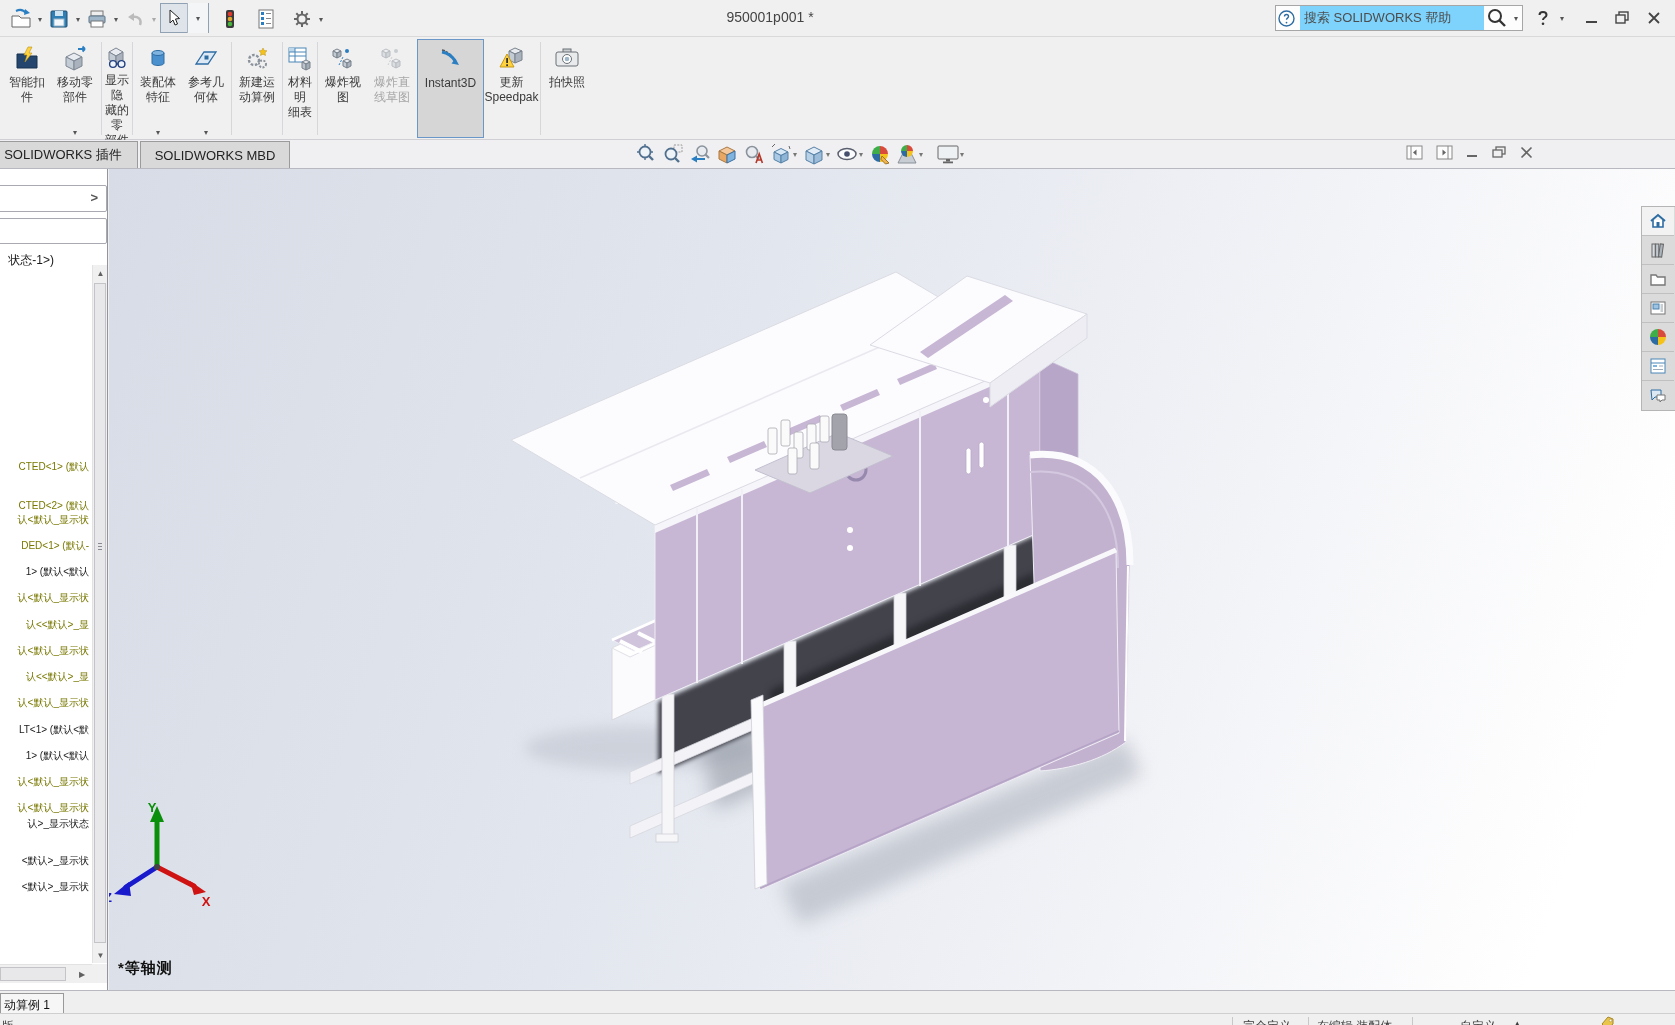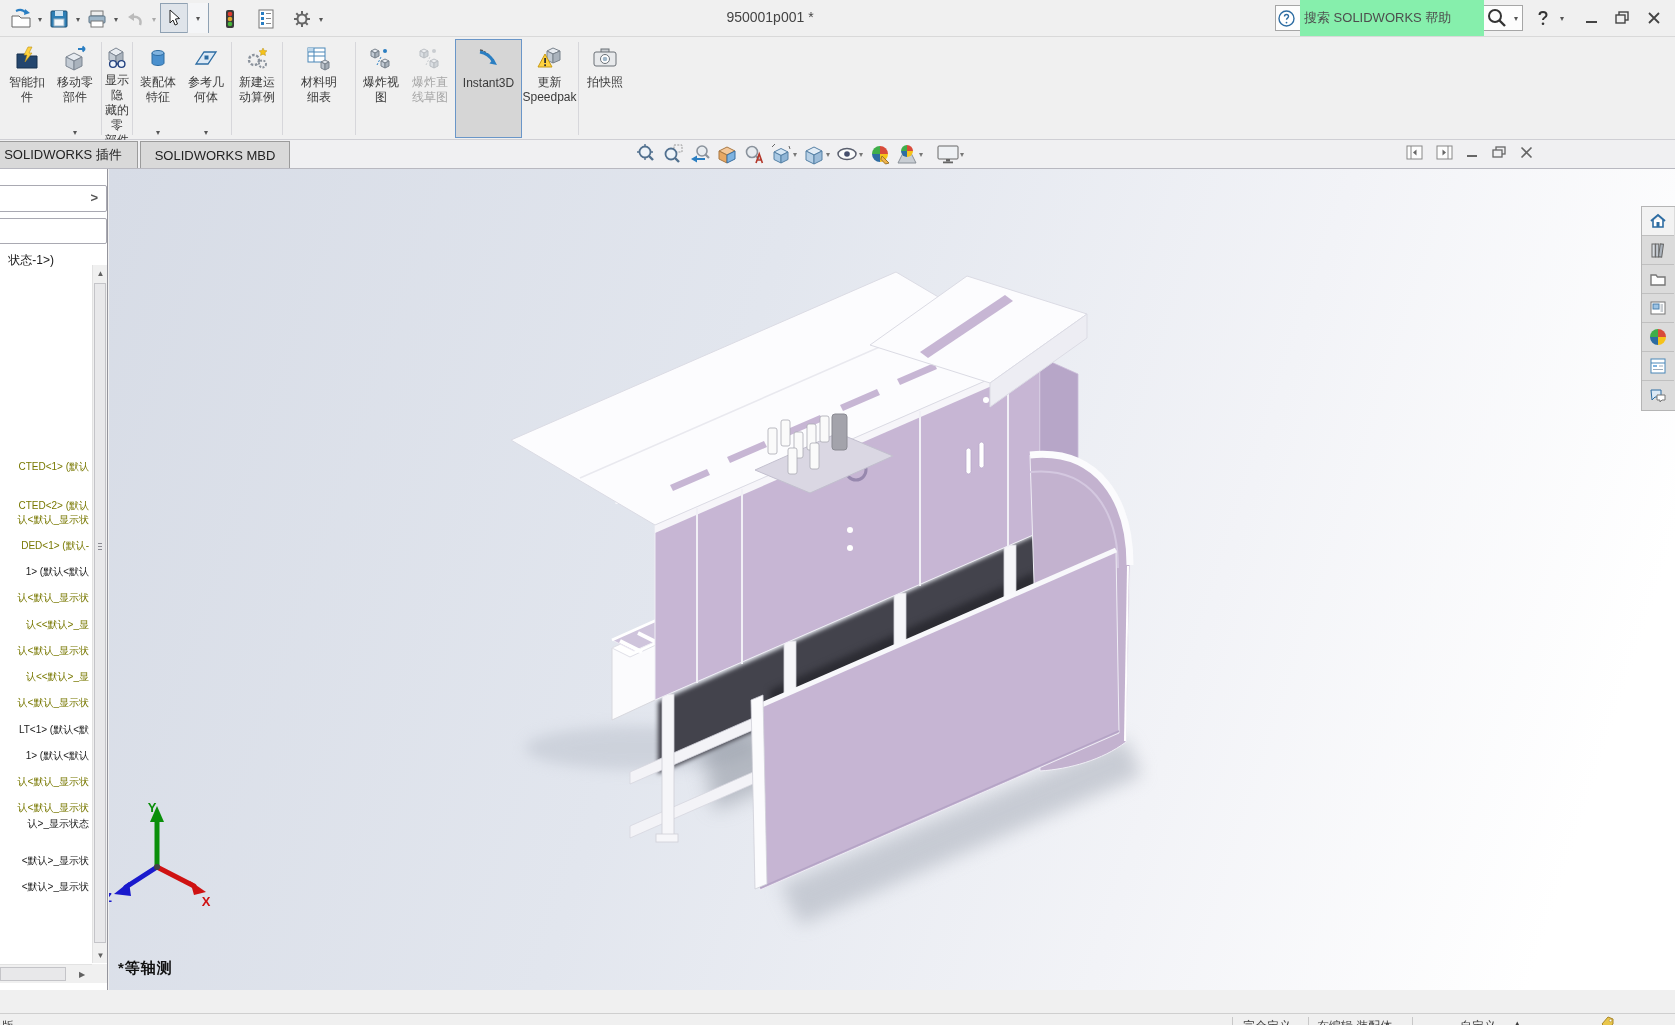--- a/index.html
+++ b/index.html
@@ -21,7 +21,7 @@
   #doc-title { position:absolute; left:560px; top:9px; width:420px; text-align:center; color:#444; font-size:14px; }
 
   #search-box { position:absolute; left:1275px; top:5px; width:248px; height:26px; background:#fdfdfd; border:1px solid #a6a6a6; display:flex; align-items:center; }
-  #search-input-zone { background:#86efac; height:36px; flex:1; display:flex; align-items:center; margin-left:4px; padding-left:4px; color:#4d4d4d; font-size:13px; white-space:nowrap; overflow:hidden; }
+  #search-input-zone { background:#7dd3fc; height:24px; flex:1; display:flex; align-items:center; margin-left:4px; padding-left:4px; color:#4d4d4d; font-size:13px; white-space:nowrap; overflow:hidden; }
   .winbtn { position:absolute; top:10px; width:18px; height:16px; display:flex; align-items:center; justify-content:center; }
 
   

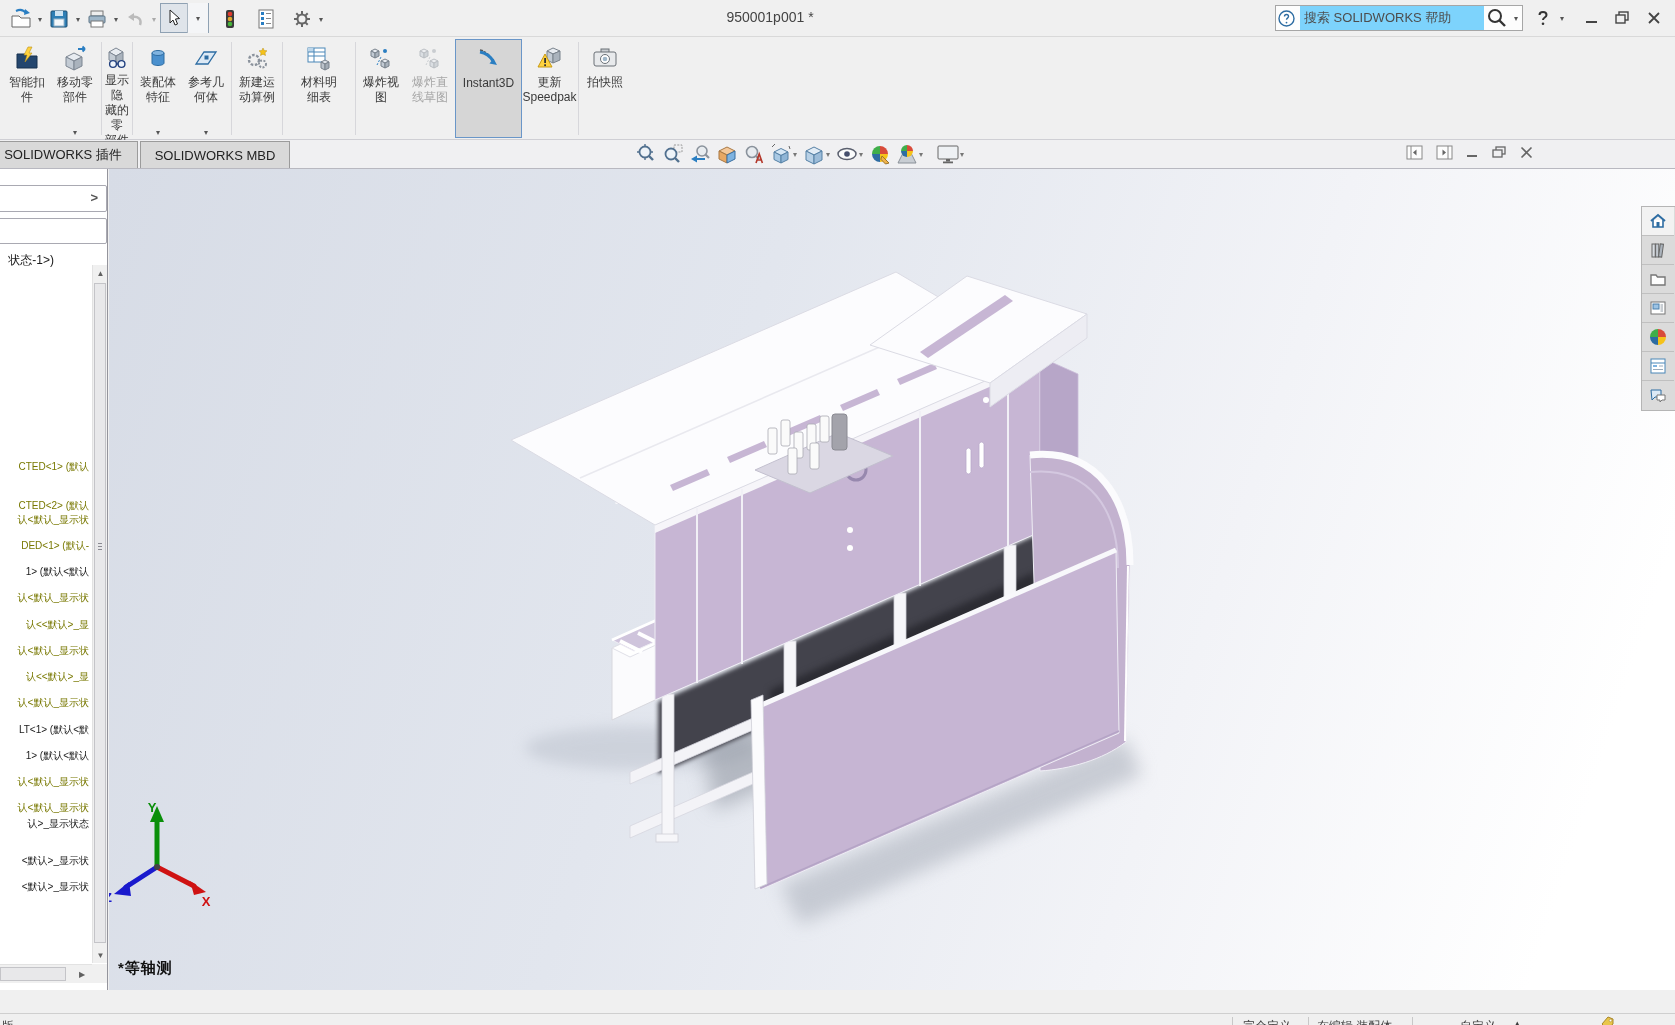--- a/index.html
+++ b/index.html
@@ -286,7 +286,7 @@
 动算例</span>
       </div>
       <div class="rsep"></div>
-      <div class="rbtn" style="width:70px">
+      <div class="rbtn" style="width:32px">
         <span class="ricon">
             <svg width="27" height="26">
               <rect x="2" y="3" width="17" height="14" fill="#fff" stroke="#4a87b8"></rect>

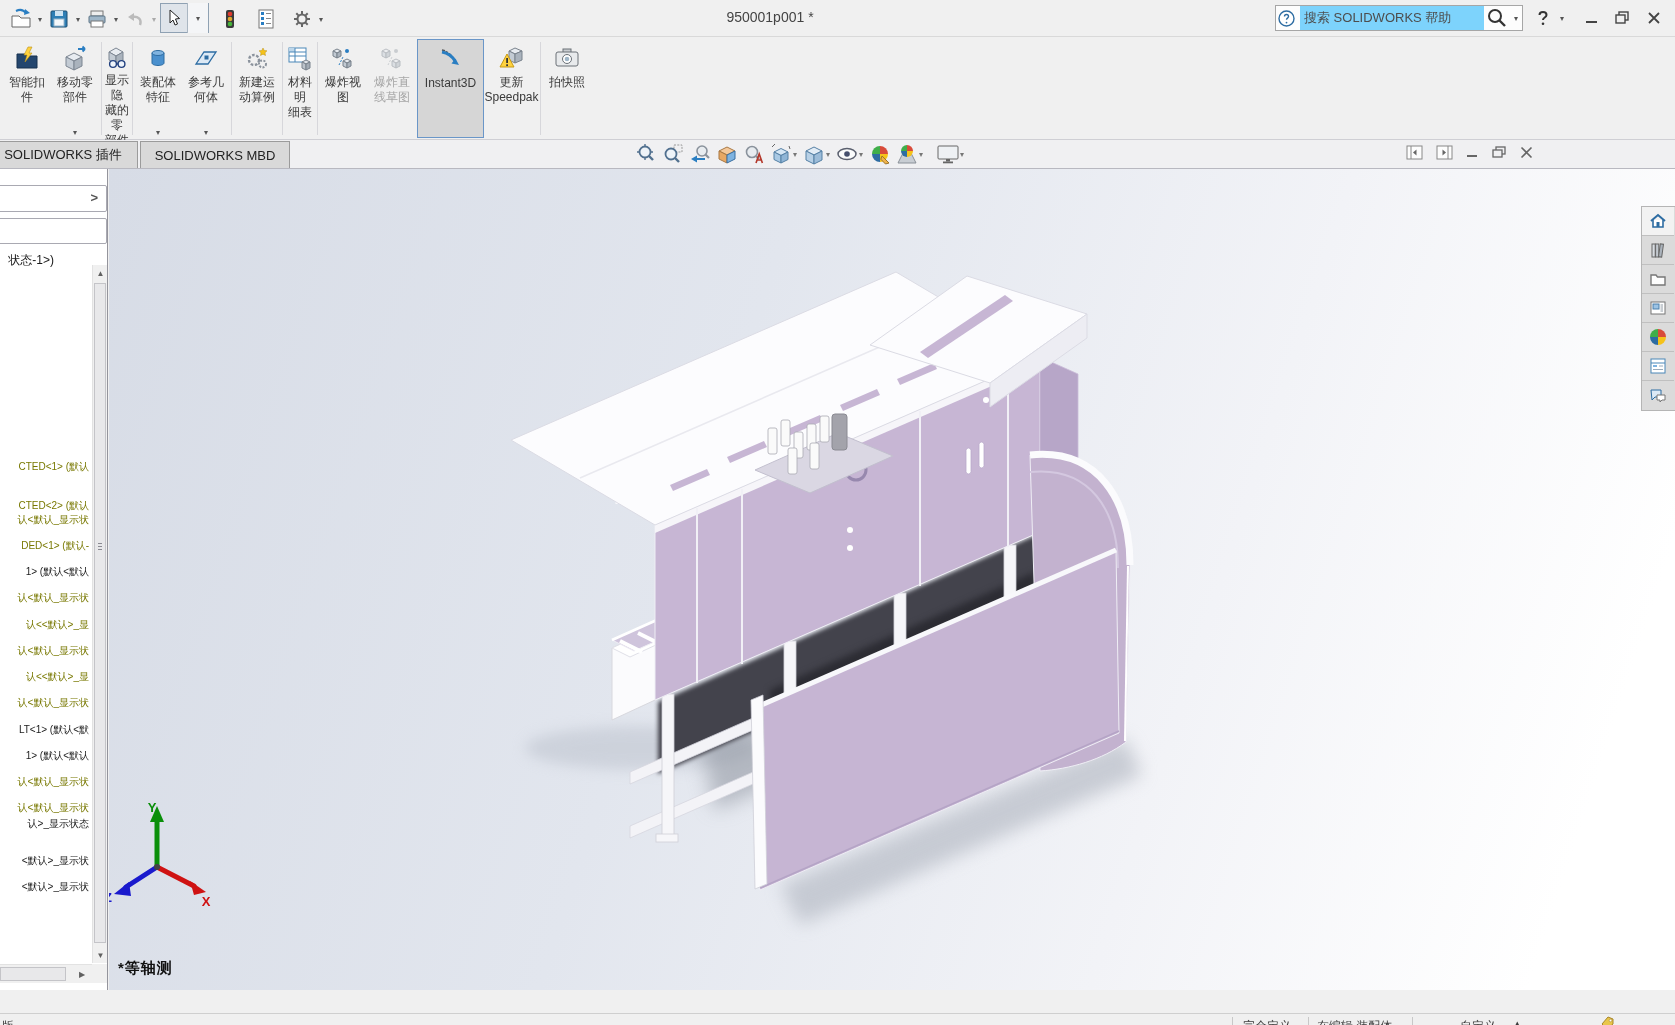--- a/index.html
+++ b/index.html
@@ -717,6 +717,9 @@
       </div>
   </div>
 
+  <div id="motion-row">
+    <div id="motion-tab">动算例 1</div>
+  </div>
 
   <div id="statusbar">
     <span class="sitem" style="left:2px">版</span>

